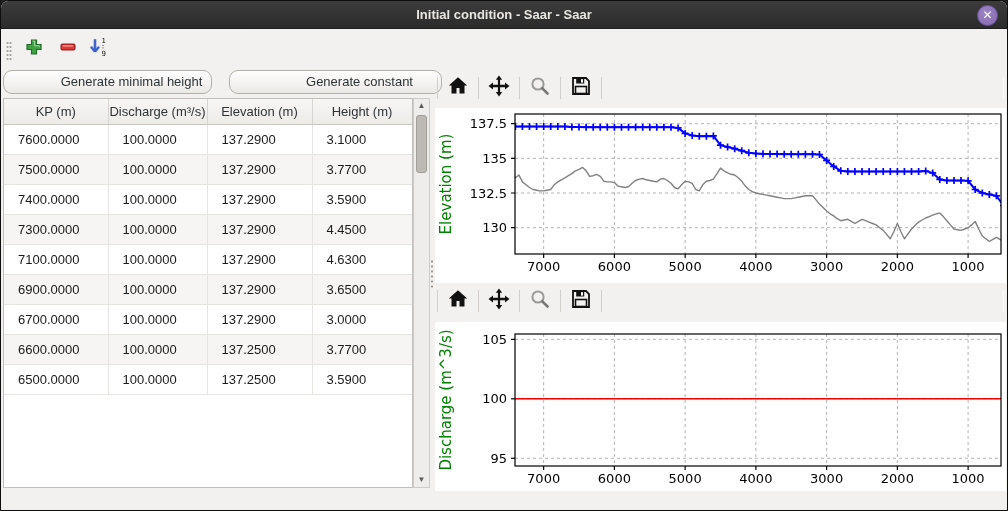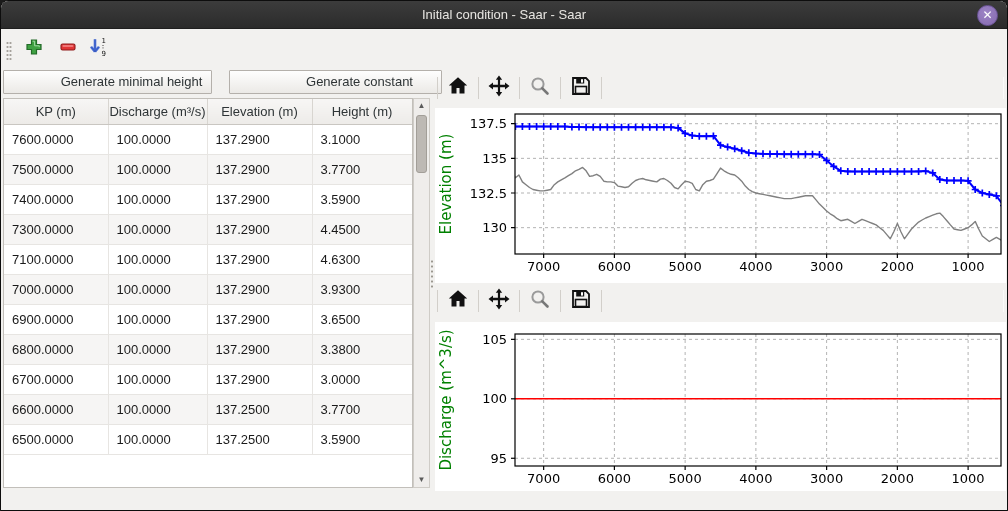--- a/index.html
+++ b/index.html
@@ -12,7 +12,7 @@
   .titlebar { position:absolute; left:0; top:0; width:100%; height:28px;
               background:linear-gradient(#3c3c3c,#2b2b2b); border-bottom:1px solid #1f1f1f; }
   .title { position:absolute; left:0; right:0; top:0; height:28px; line-height:28px;
-           text-align:center; color:#e8e6e2; font-size:13px; font-weight:400; }
+           text-align:center; color:#e8e6e2; font-size:13px; font-weight:700; }
   .close-btn { position:absolute; right:9px; top:4px; width:21px; height:21px; border-radius:50%;
                background:radial-gradient(circle at 40% 35%, #9d85c6, #8468ae); border:1px solid #6d569a;
                color:#fff; font-size:12px; line-height:19px; text-align:center; cursor:pointer; }

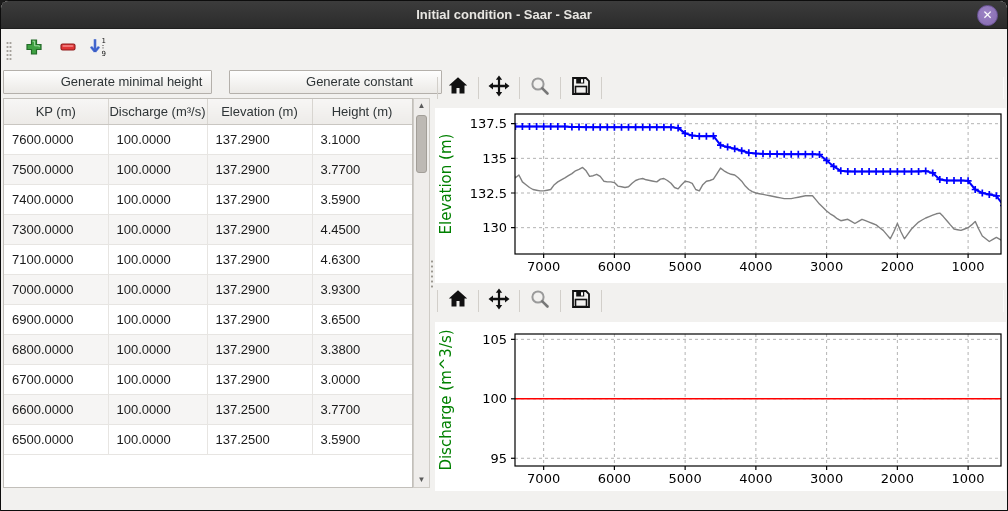--- a/index.html
+++ b/index.html
@@ -29,7 +29,7 @@
 
   
   .gtk-btn { position:absolute; top:41px; height:24px; background:linear-gradient(#fefefe,#ebe9e6);
-             border:1px solid #b4b0ab; border-radius:1px; font-size:13px; color:#2e3436;
+             border:1px solid #b4b0ab; border-radius:9px; font-size:13px; color:#2e3436;
              text-align:center; line-height:22px; cursor:pointer; font-family:"Liberation Sans",sans-serif;padding-left:48px; }
 
   

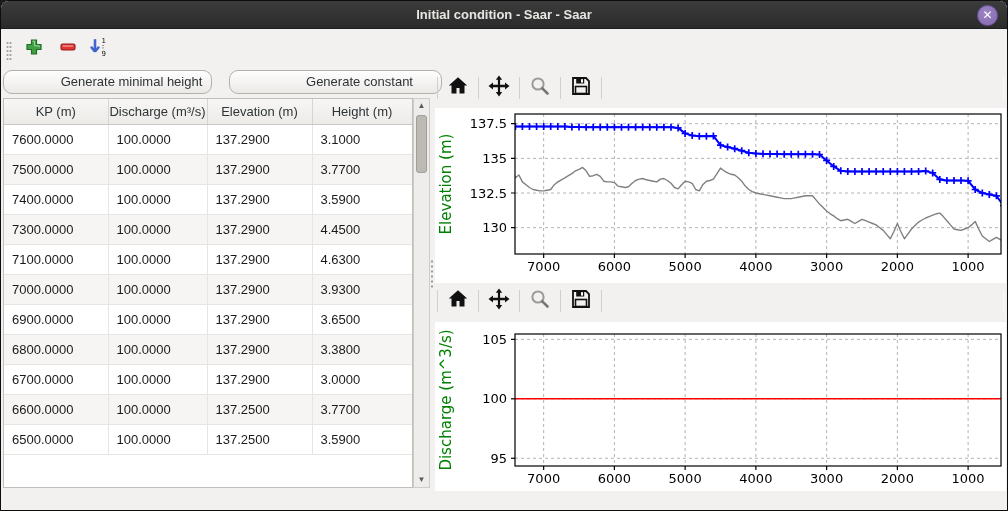--- a/index.html
+++ b/index.html
@@ -40,7 +40,7 @@
                   color:#2e3436; border-right:1px solid #d8d5d0; border-bottom:1px solid #c9c6c1;
                   cursor:pointer; }
   table.grid td { height:30px; border-right:1px solid #e7e5e2; border-bottom:1px solid #e7e5e2;
-                  padding-left:8px; color:#1a1a1a; background:#fff; cursor:text; }
+                  padding-left:14px; color:#1a1a1a; background:#fff; cursor:text; }
   table.grid tr:nth-child(even) td { background:#f6f5f4; }
 
   

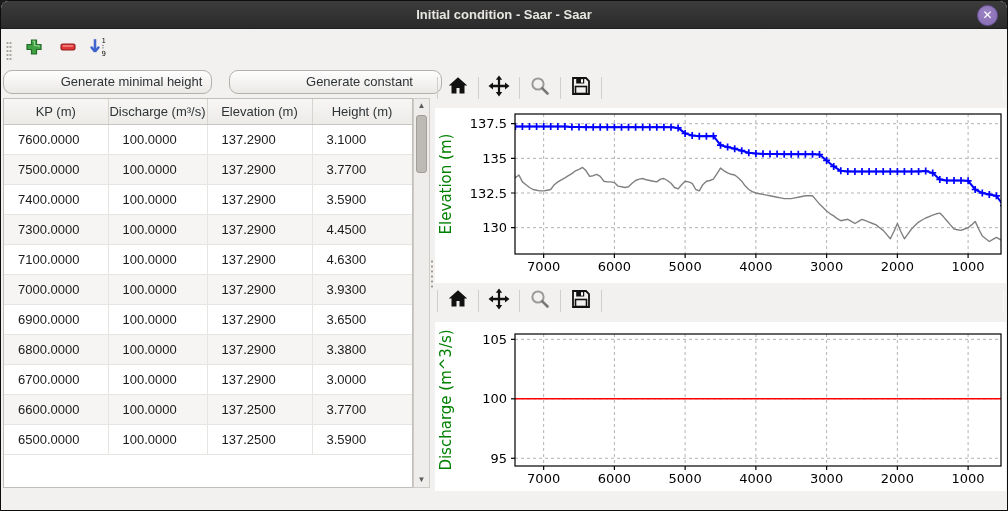--- a/index.html
+++ b/index.html
@@ -167,12 +167,6 @@
               <td>100.0000</td>
               <td>137.2900</td>
               <td>4.6300</td>
-            </tr>
-            <tr>
-              <td>7000.0000</td>
-              <td>100.0000</td>
-              <td>137.2900</td>
-              <td>3.9300</td>
             </tr>
             <tr>
               <td>6900.0000</td>

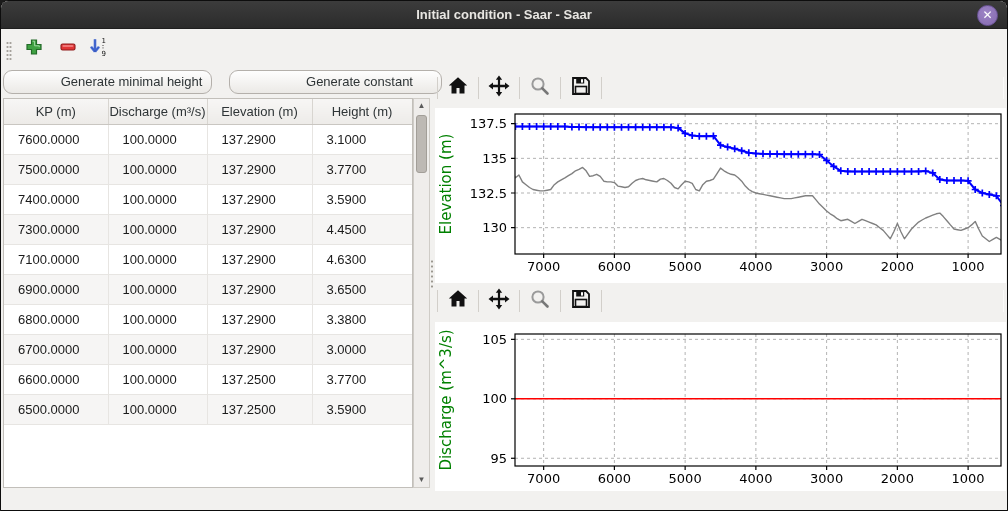--- a/index.html
+++ b/index.html
@@ -173,12 +173,6 @@
               <td>100.0000</td>
               <td>137.2900</td>
               <td>3.6500</td>
-            </tr>
-            <tr>
-              <td>6800.0000</td>
-              <td>100.0000</td>
-              <td>137.2900</td>
-              <td>3.3800</td>
             </tr>
             <tr>
               <td>6700.0000</td>

